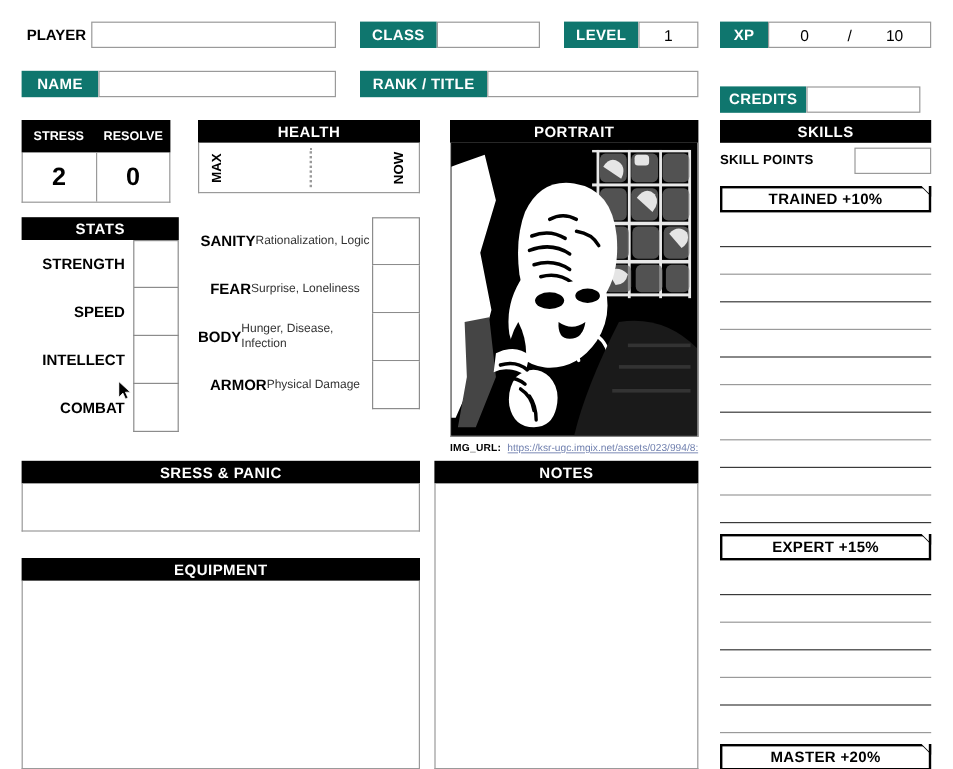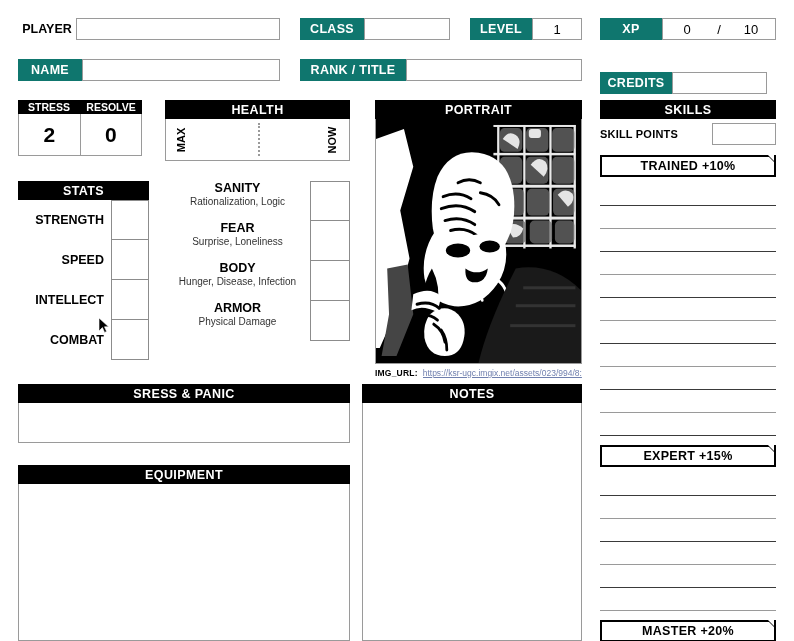--- a/index.html
+++ b/index.html
@@ -167,7 +167,7 @@
   </div>
 
   <div class="toprow" style="left:600px; top:18px; width:176px;">
-    <div class="blk" style="width:62px; font-size:12.5px;">XP</div>
+    <div class="blk" style="width:40px; font-size:12.5px;">XP</div>
     <div class="topfield" style="flex:1; display:flex;">
       <div class="valcell" style="flex:1;">0</div>
       <div class="valcell" style="width:16px;">/</div>

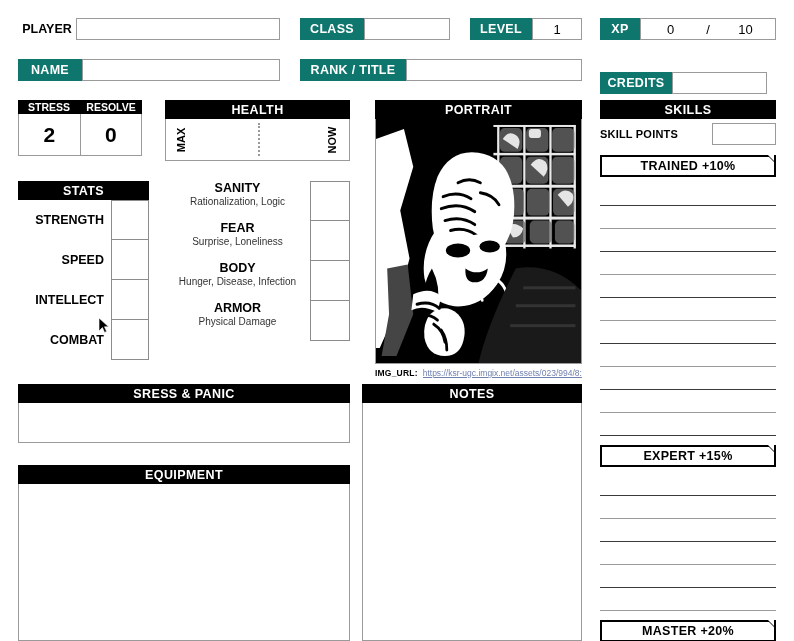--- a/index.html
+++ b/index.html
@@ -39,7 +39,7 @@
 
   
   #stressresolve { left:18px; top:100px; width:124px; }
-  #stressresolve .cap { display:flex; height:14px; }
+  #stressresolve .cap { display:flex; height:27px; }
   #stressresolve .cap div {
     flex:1; background:#000; color:#fff; font-weight:bold; font-size:10.5px;
     display:flex; align-items:center; justify-content:center;

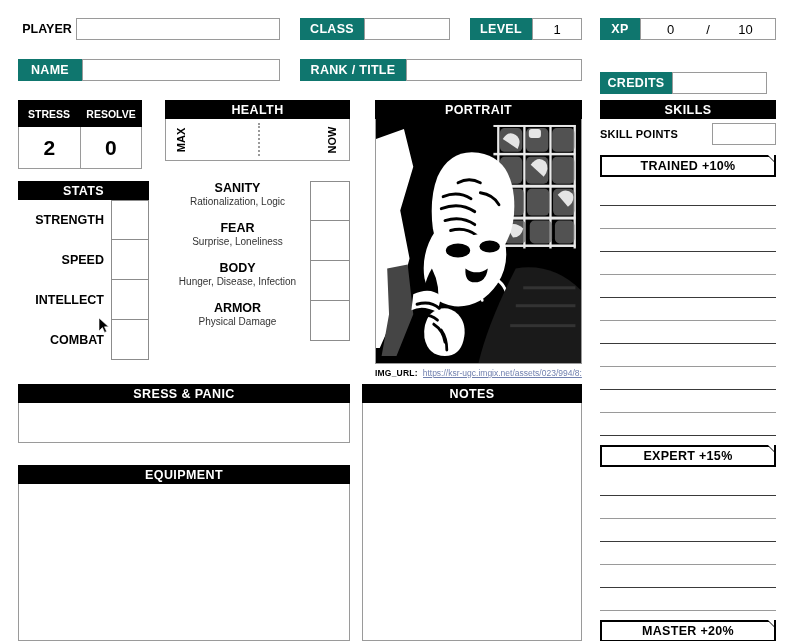--- a/index.html
+++ b/index.html
@@ -82,8 +82,8 @@
   #saves { left:165px; top:181px; width:185px; }
   .saverow { display:flex; height:40px; align-items:stretch; }
   .savetext {
-    flex:1; display:flex; flex-direction:column; align-items:center;
-    justify-content:flex-start; line-height:1.18;
+    flex:1; display:flex; align-items:center;
+    justify-content:center; line-height:1.18;
   }
   .savetitle { font-size:12.5px; font-weight:bold; color:#000; }
   .savesub   { font-size:10px; color:#333; }

